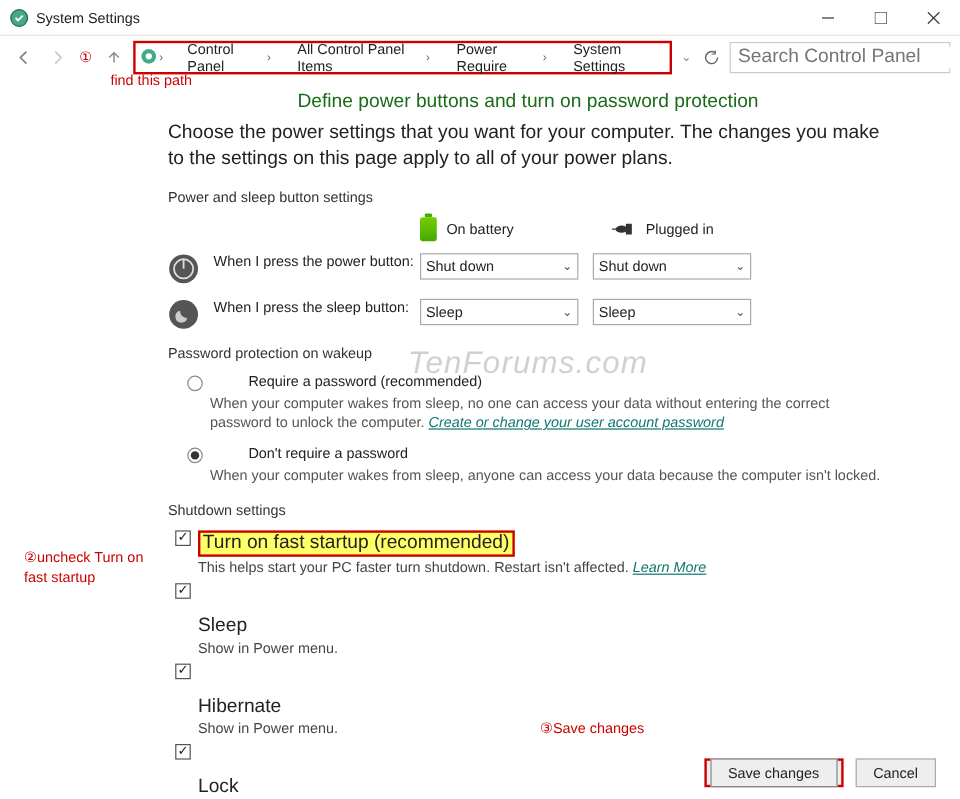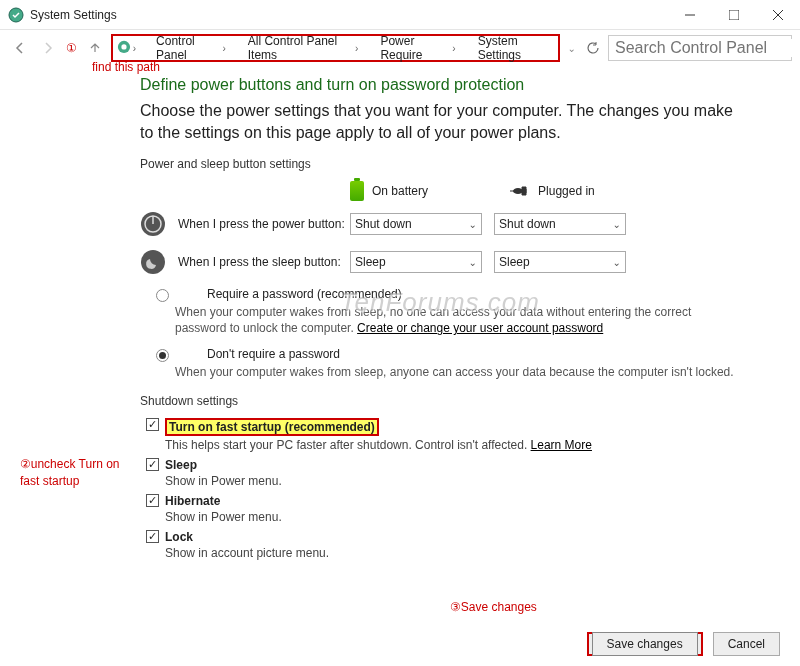--- a/index.html
+++ b/index.html
@@ -24,7 +24,7 @@
 .search-box .sicon { color:#888; }
 .ann { color: #c00; position: absolute; font-size: 12px; }
 .content { padding: 10px 60px 10px 140px; position: relative; }
-h2.head { color: #1a6b1a; font-weight: normal; font-size: 16px; margin-bottom: 6px; }
+h2.head { color: #1a6b1a; font-weight: normal; font-size: 16px; margin-bottom: 6px; text-align: center; }
 .desc { font-size: 16px; margin-bottom: 14px; line-height: 1.35; }
 .section-label { font-size: 12px; color: #333; margin: 6px 0 10px; }
 .colhdrs { display: flex; margin-left: 210px; gap: 80px; margin-bottom: 10px; align-items:center; }

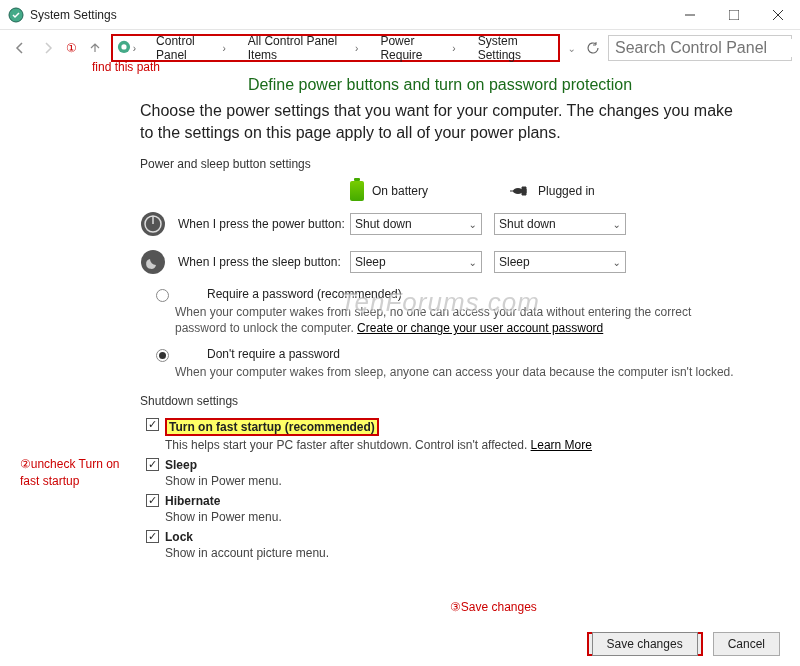--- a/index.html
+++ b/index.html
@@ -32,7 +32,7 @@
 .bat-icon { width:14px; height:20px; background: linear-gradient(#7c0,#4a0); border-radius:2px; position:relative; }
 .bat-icon::before { content:''; position:absolute; top:-3px; left:4px; width:6px; height:3px; background:#4a0; border-radius:1px;}
 .plug-icon { width:22px; height:12px; }
-.row { display:flex; align-items:center; margin-bottom: 12px; }
+.row { display:flex; margin-bottom: 12px; }
 .row .ricon { width:26px; height:26px; margin-right: 12px; display:flex; align-items:center; justify-content:center; }
 .row .rlabel { width: 172px; font-size:12px; }
 .sel { border:1px solid #aaa; background:#fff; height:22px; width:132px; font-size:12px; padding:0 4px; display:flex; align-items:center; justify-content:space-between; margin-right: 12px;}

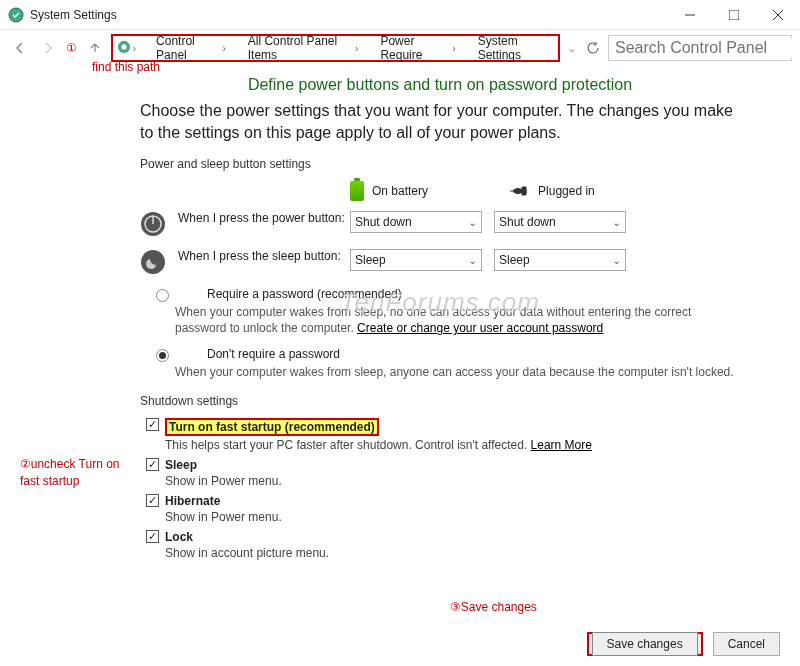--- a/index.html
+++ b/index.html
@@ -200,6 +200,7 @@
   </div>
 
   <div class="pp-section">
+    <div class="section-label">Password protection on wakeup</div>
     <div class="watermark">TenForums.com</div>
     <div class="radio-grp">
       <div class="radio-row">

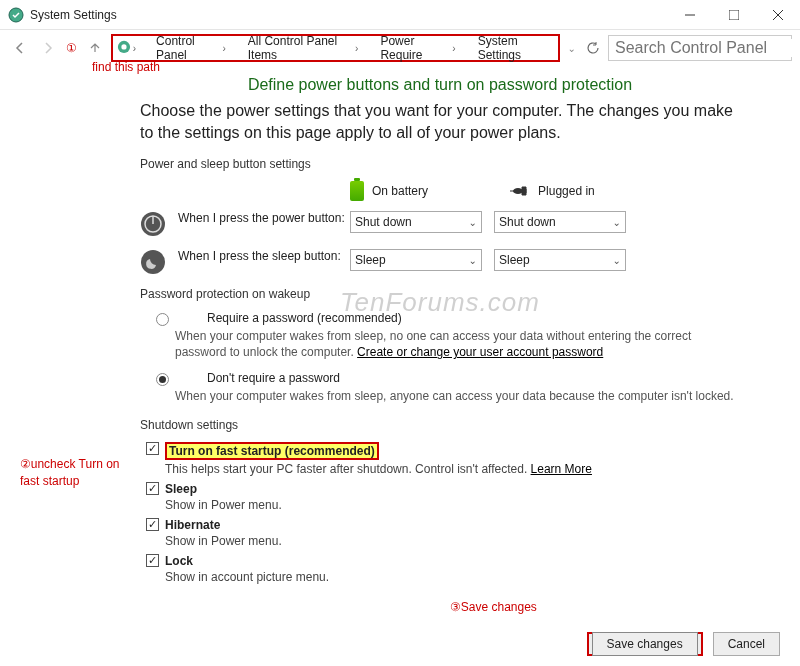--- a/index.html
+++ b/index.html
@@ -45,7 +45,7 @@
 .radio.checked::after { content:''; width:7px; height:7px; background:#333; border-radius:50%; }
 .radio-label { font-size:12px;margin-left:32px; }
 .radio-desc { font-size:12px; color:#555; margin:2px 0 10px 19px; line-height:1.35; }
-.link { color: #000000; text-decoration: underline; cursor:pointer; }
+.link { color: #0f766e; text-decoration: underline; cursor:pointer;font-style:italic; }
 .shutdown { margin-top: 14px; }
 .cb-row { display:flex; align-items:flex-start; margin-left: 6px; margin-bottom:2px;}
 .cb { width:13px; height:13px; border:1px solid #555; margin-right:6px; display:flex; align-items:center; justify-content:center; flex-shrink:0; background:#fff;}

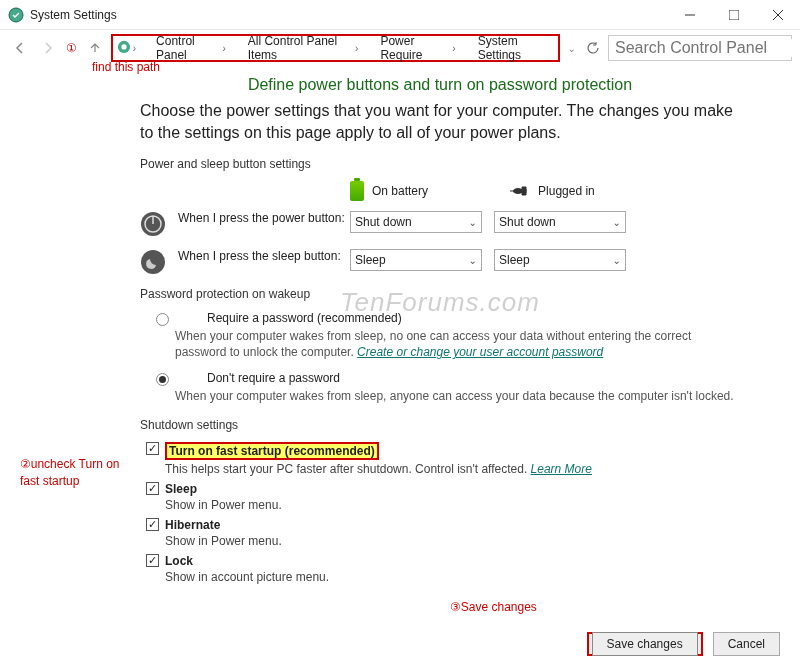--- a/index.html
+++ b/index.html
@@ -50,7 +50,7 @@
 .cb-row { display:flex; align-items:flex-start; margin-left: 6px; margin-bottom:2px;}
 .cb { width:13px; height:13px; border:1px solid #555; margin-right:6px; display:flex; align-items:center; justify-content:center; flex-shrink:0; background:#fff;}
 .cb.checked::after { content:'✓'; font-size:11px; line-height:11px; color:#222; }
-.cb-label { font-weight:bold; font-size:12px; }
+.cb-label { font-weight:normal; font-size:16px;margin-top:27px; }
 .cb-desc { font-size:12px; color:#444; margin:2px 0 6px 25px; }
 .hl-box { border:2px solid #c00; background:#ffff66; padding:0 2px; display:inline-block;}
 .footer { position:absolute; bottom:10px; right:20px; display:flex; gap:10px; }

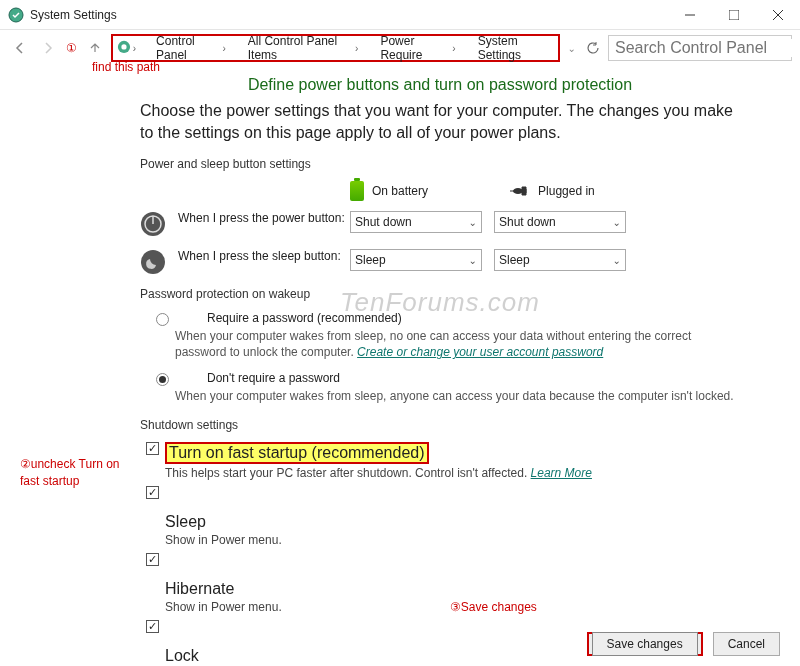--- a/index.html
+++ b/index.html
@@ -226,7 +226,7 @@
       <span class="hl-box"><span class="cb-label">Turn on fast startup (recommended)</span></span>
     </div>
     <div class="cb-desc">
-      <span>This helps start your PC faster after shutdown. Control isn't affected. </span><span class="link">Learn More</span>
+      <span>This helps start your PC faster turn shutdown. Restart isn't affected. </span><span class="link">Learn More</span>
     </div>
 
     <div class="cb-row">

